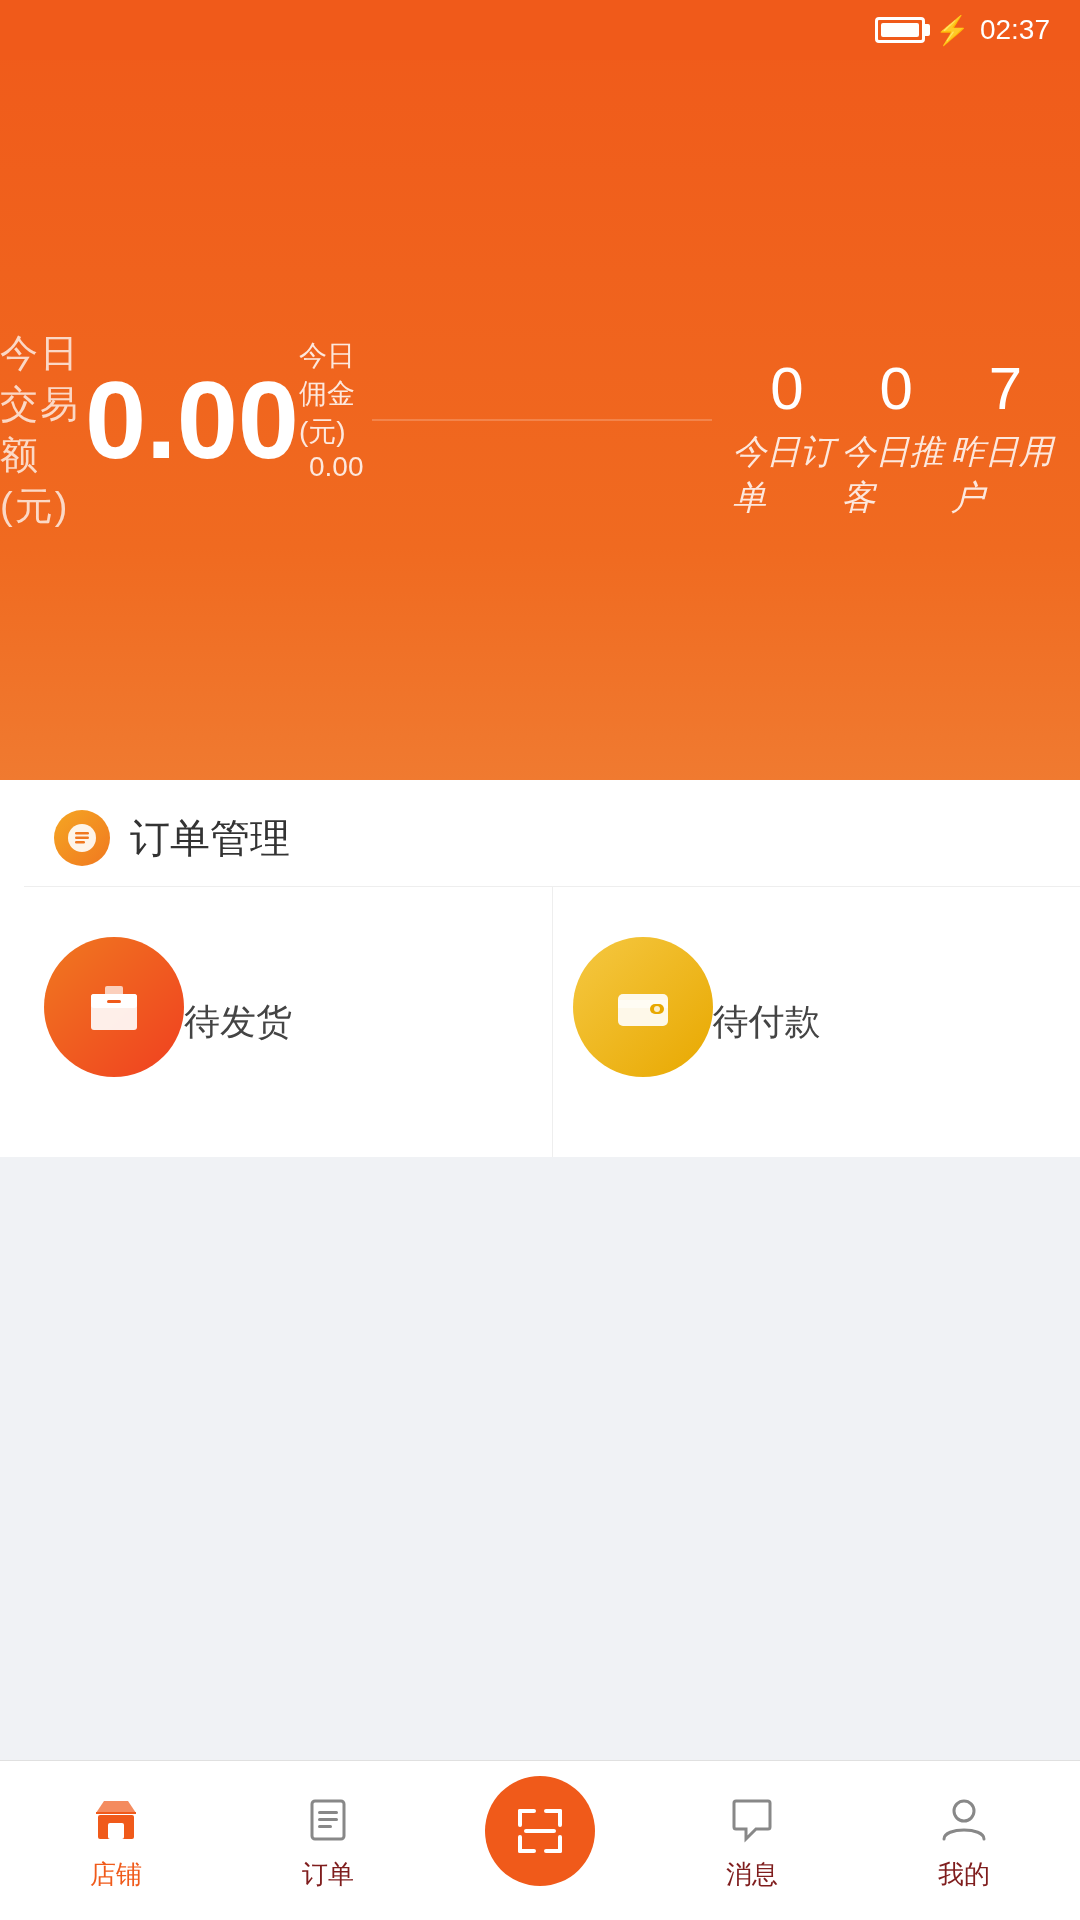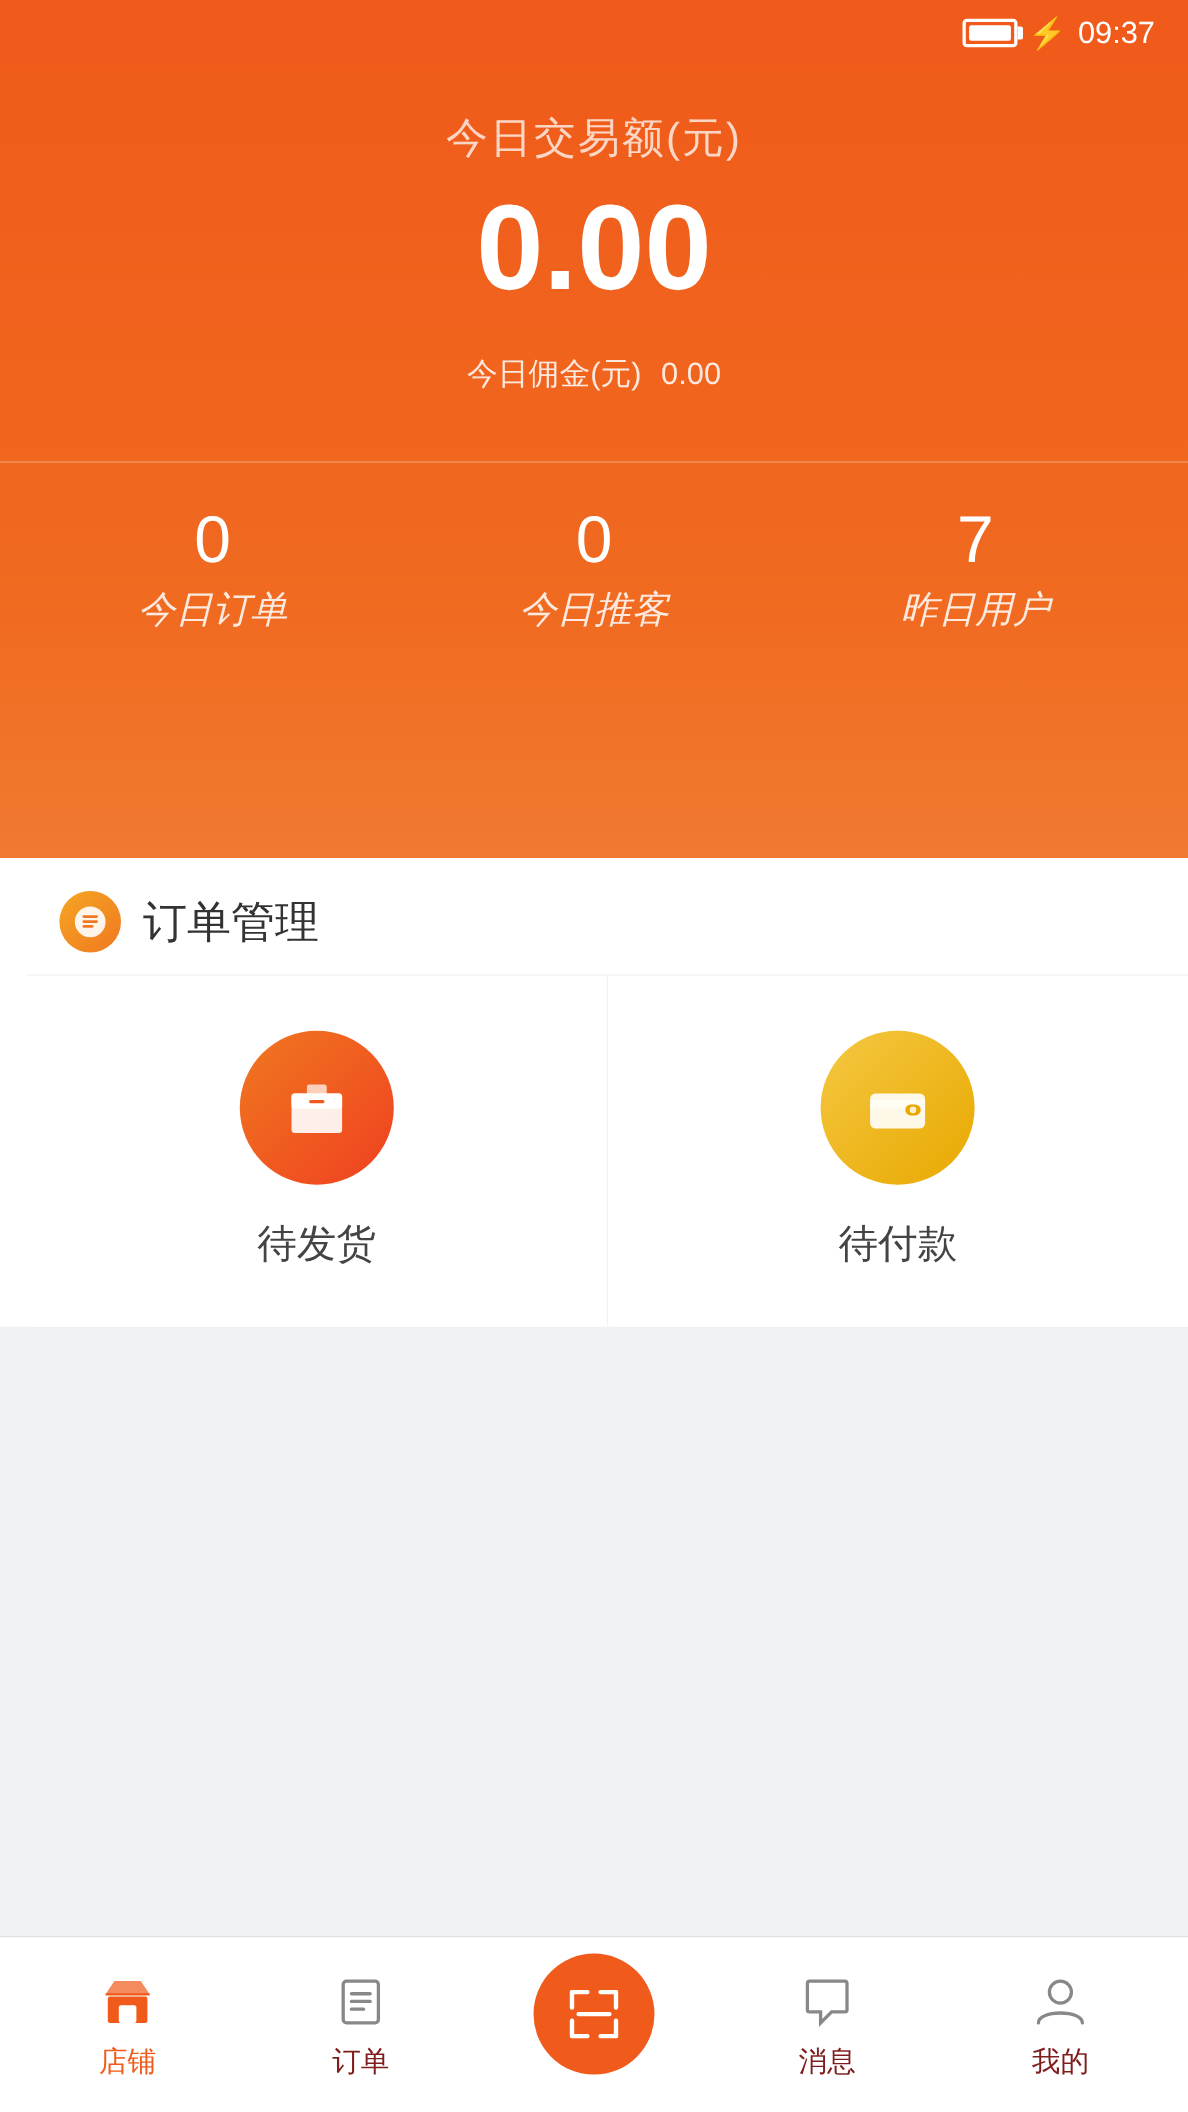--- a/index.html
+++ b/index.html
@@ -264,7 +264,7 @@
       <div class="battery-fill"></div>
     </div>
     <span style="color:white;font-size:28px;">⚡</span>
-    <span>09:37</span>
+    <span>02:37</span>
   </div>
 </div>
 

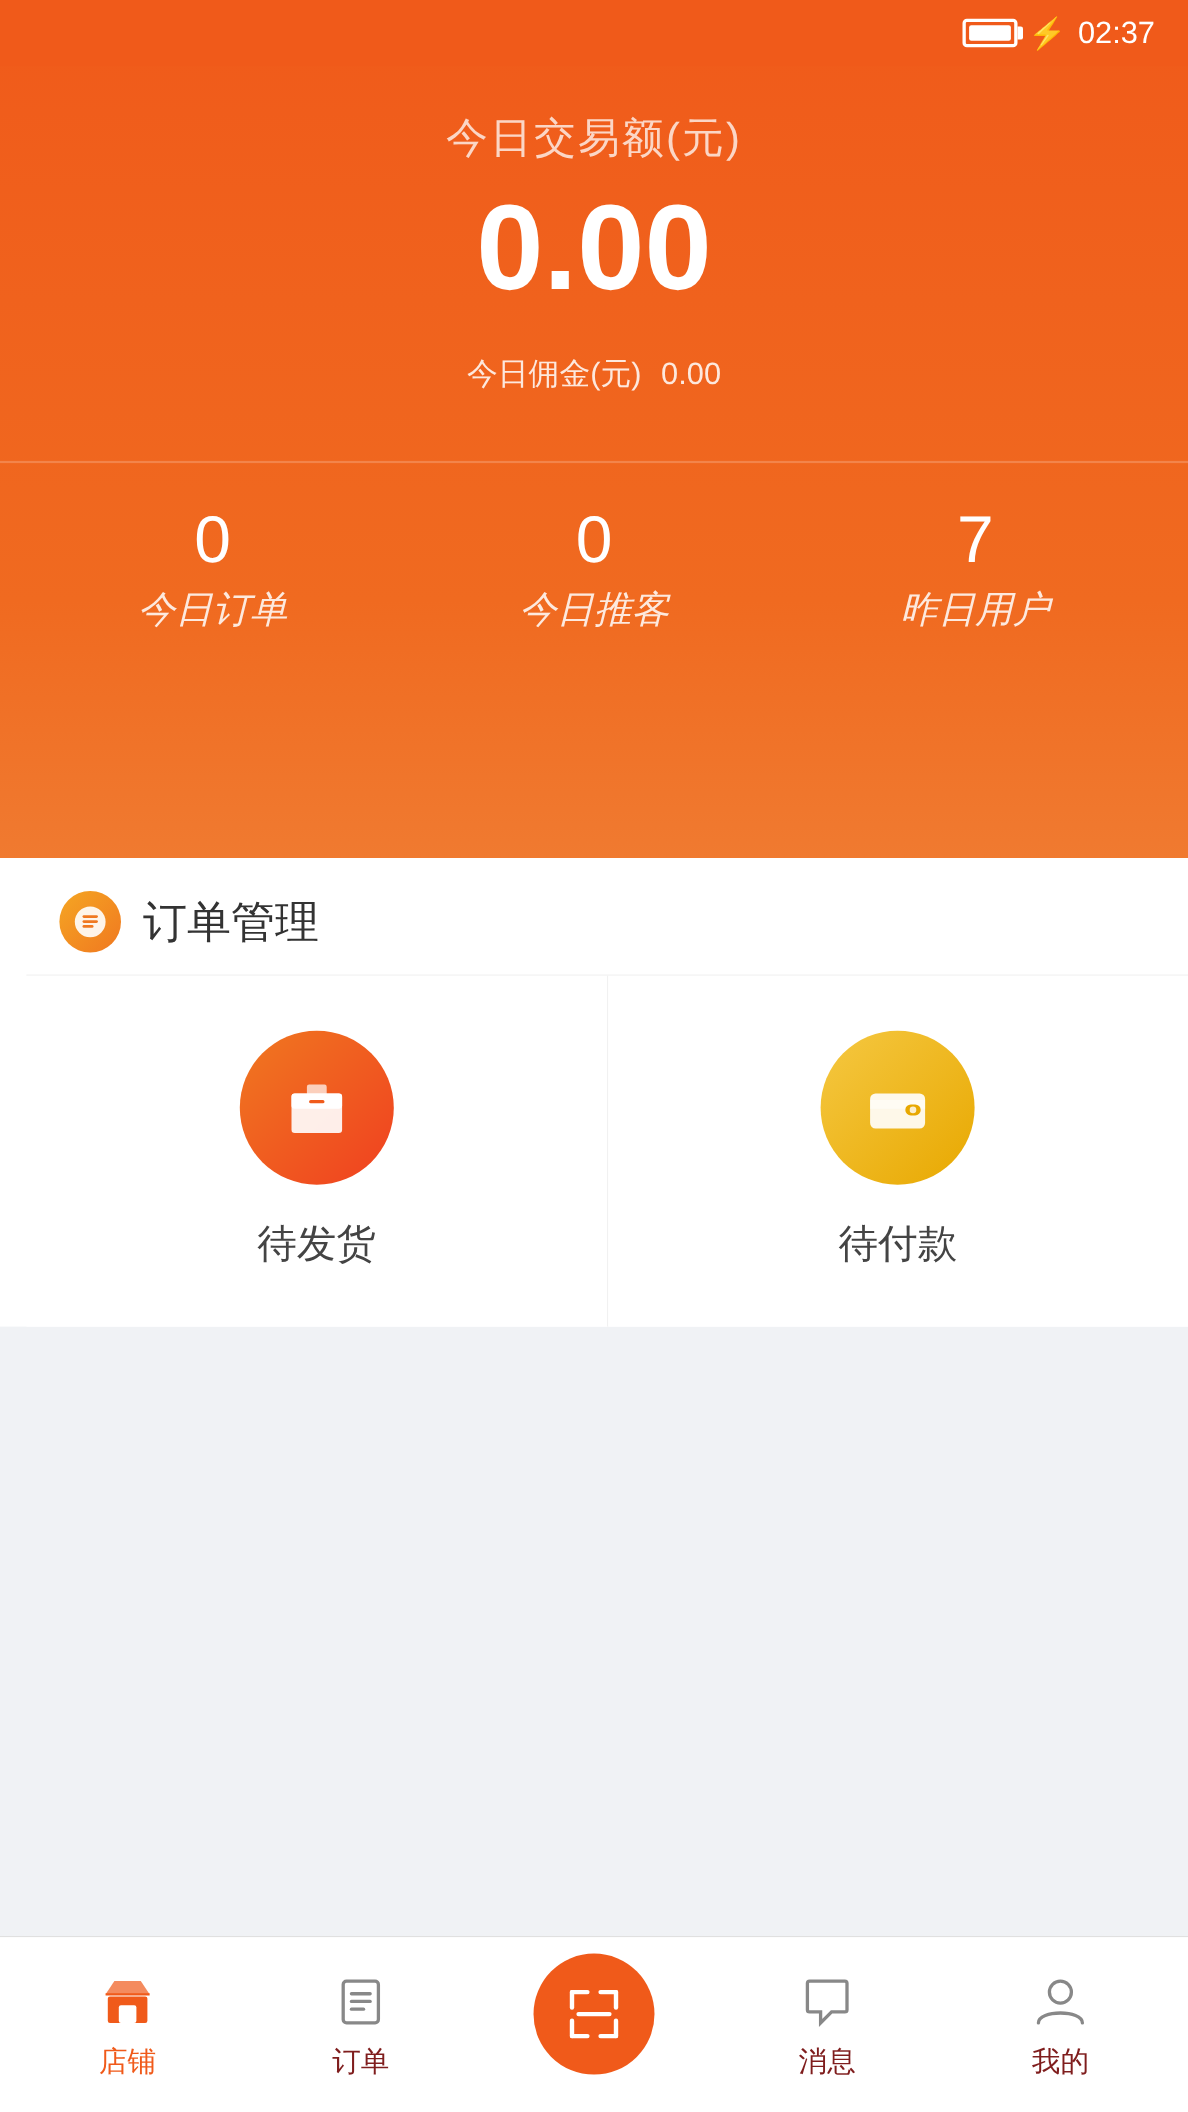--- a/index.html
+++ b/index.html
@@ -68,7 +68,7 @@
       height: 780px;
       background: linear-gradient(180deg, #f05a1a 0%, #f06a20 70%, #f07a30 100%);
       display: flex;
-      flex-direction: column;
+      flex-direction: row;
       align-items: center;
       padding-top: 100px;
     }

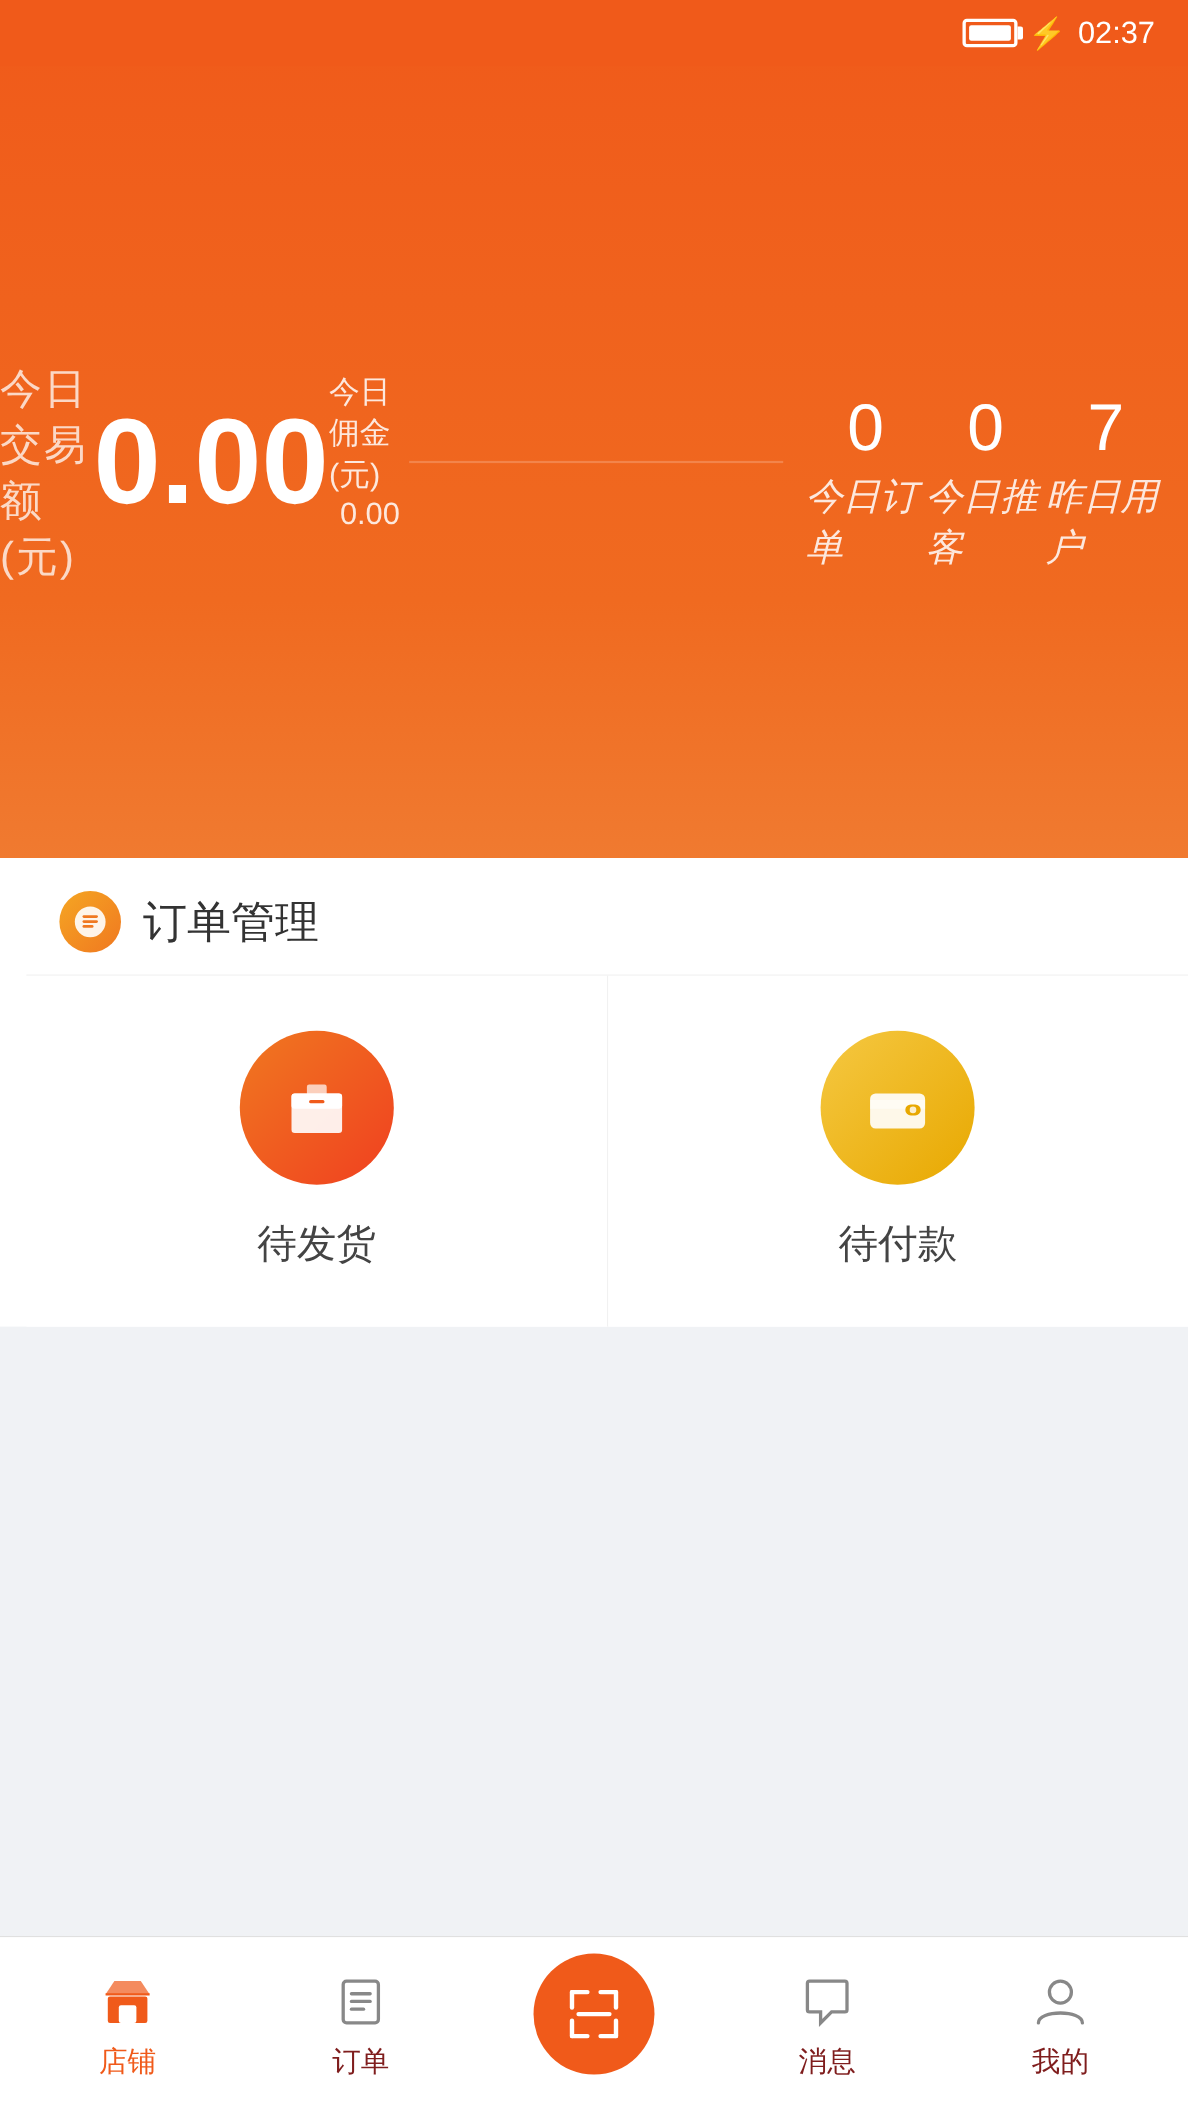--- a/index.html
+++ b/index.html
@@ -163,7 +163,7 @@
     .order-item {
       flex: 1;
       display: flex;
-      flex-direction: column;
+      flex-direction: row;
       align-items: center;
       padding: 50px 20px 50px;
       border-right: 1px solid #eee;

